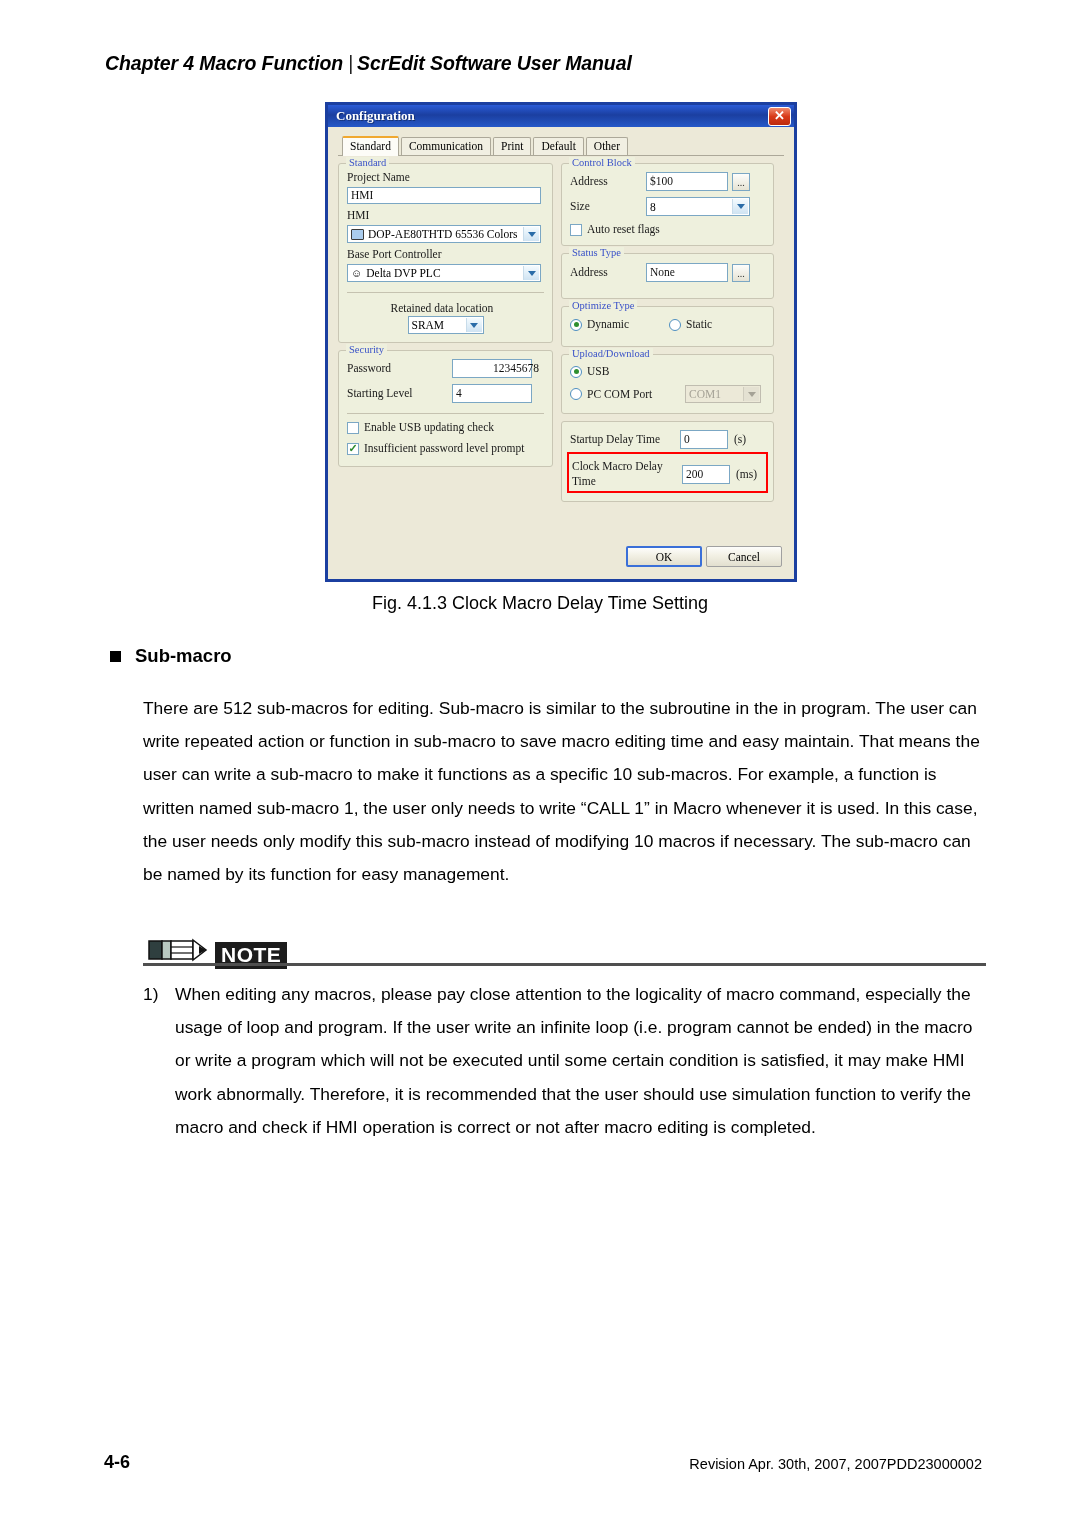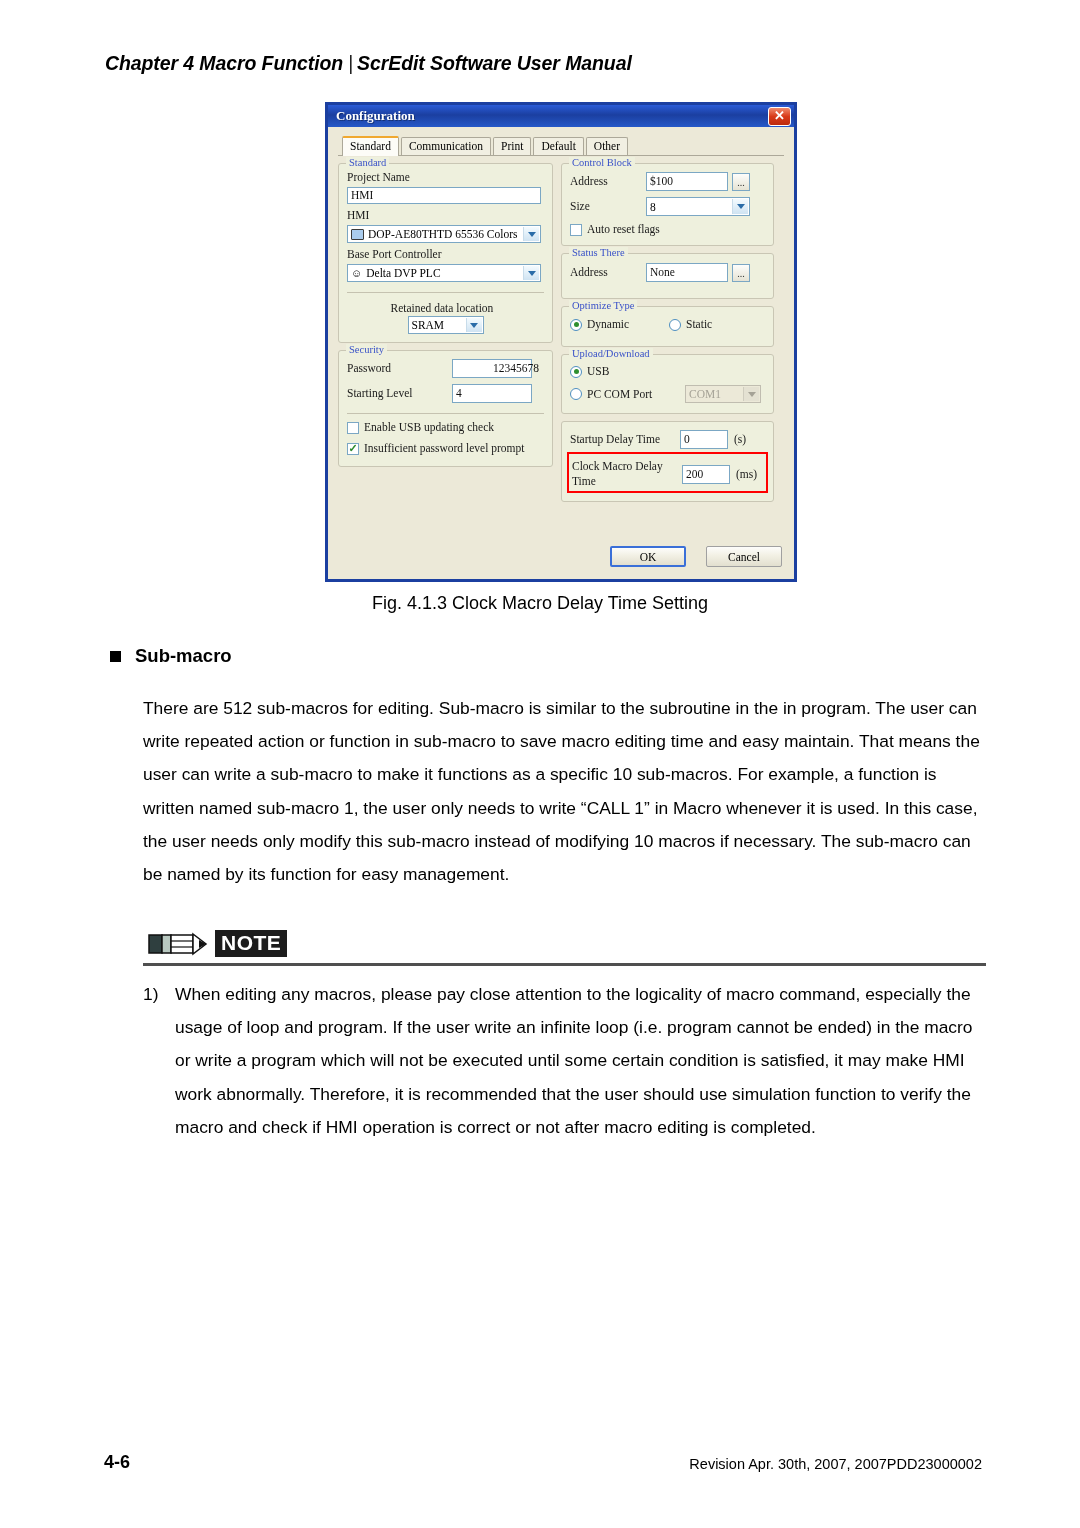--- a/index.html
+++ b/index.html
@@ -546,7 +546,7 @@
           </div>
 
           <div class="group" style="padding-bottom:16px;">
-            <div class="group-title">Status There</div>
+            <div class="group-title">Status Type</div>
             <div class="row" style="margin-top:3px;">
               <span class="lbl" style="width:76px;">Address</span>
               <div class="field" style="width:82px;height:19px;">None</div>

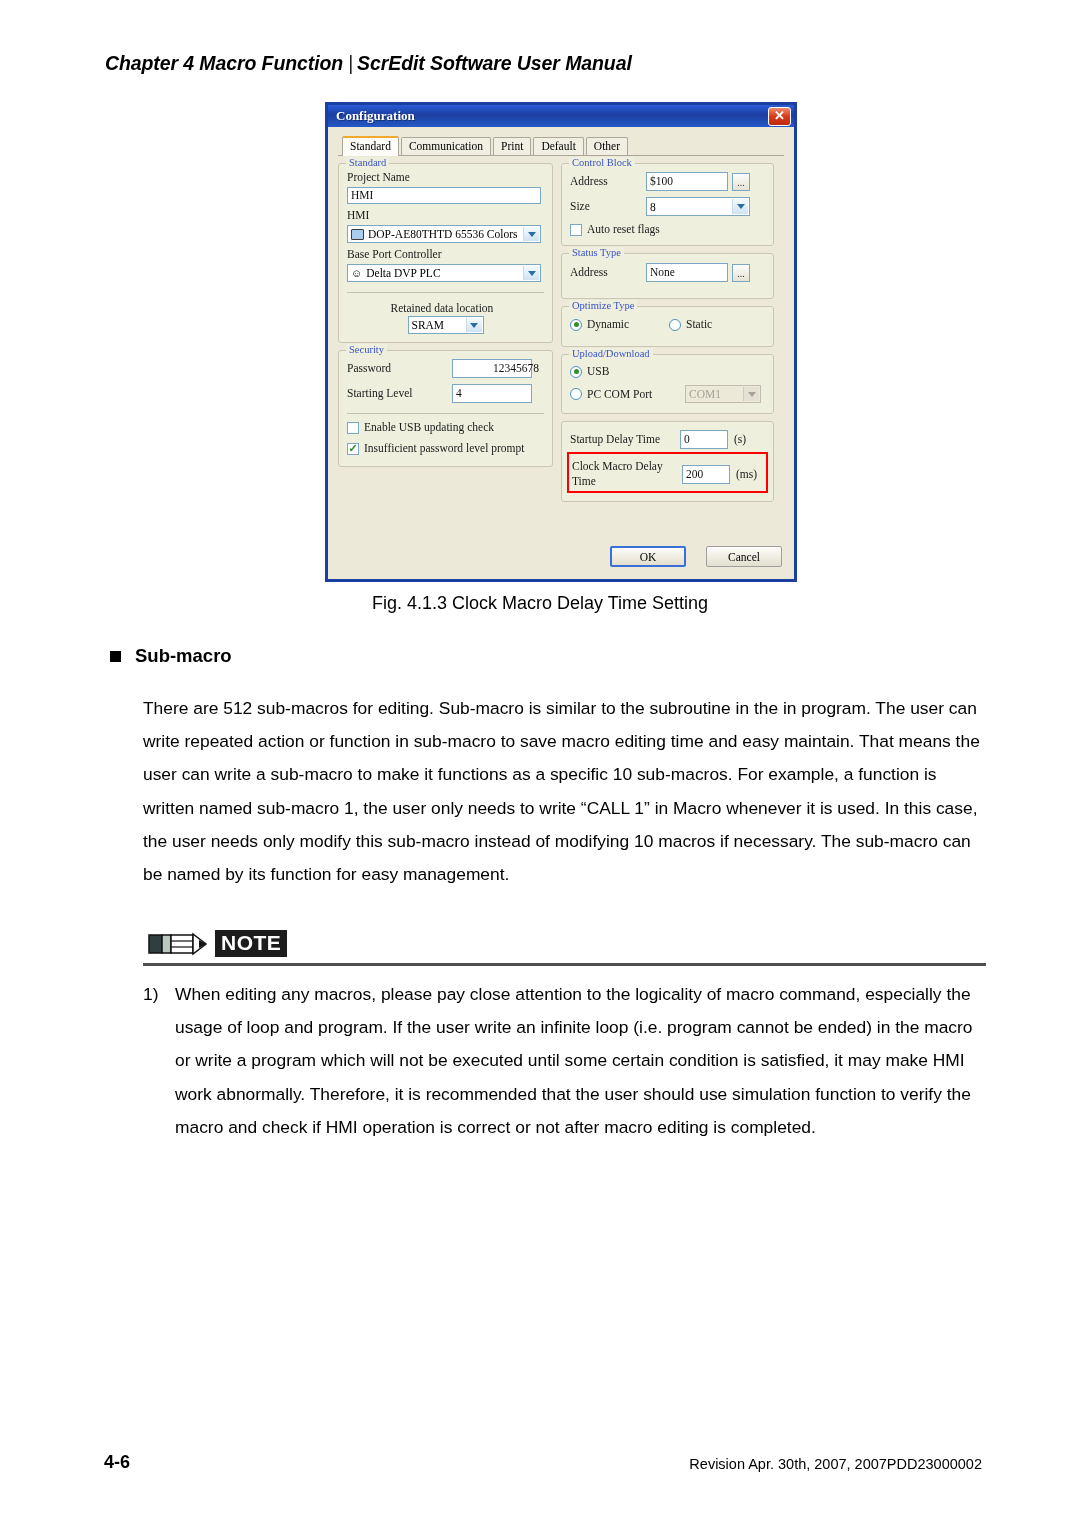--- a/index.html
+++ b/index.html
@@ -295,7 +295,7 @@
     right: 12px;
     bottom: 12px;
     display: flex;
-    gap: 20px;
+    gap: 4px;
   }
   .btn {
     width: 76px;

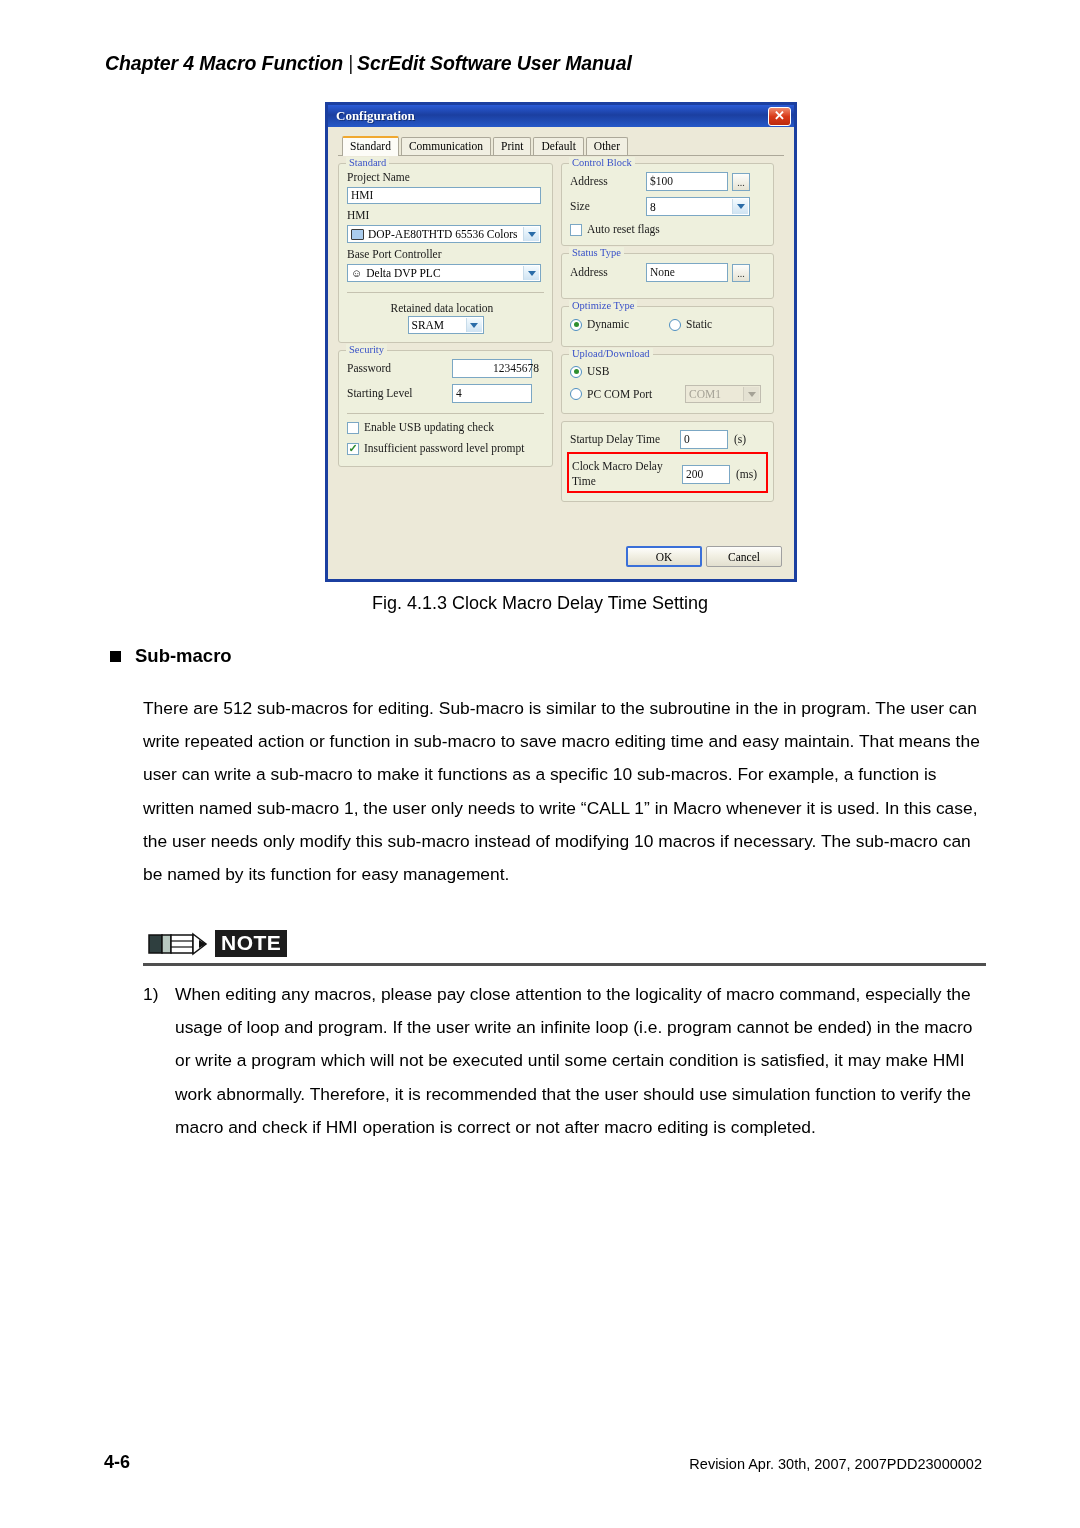--- a/index.html
+++ b/index.html
@@ -379,6 +379,7 @@
     letter-spacing: 0.5px;
     padding: 2px 6px 3px 6px;
     line-height: 22px;
+    margin-top: 12px;
   }
   .note-rule {
     position: absolute;

